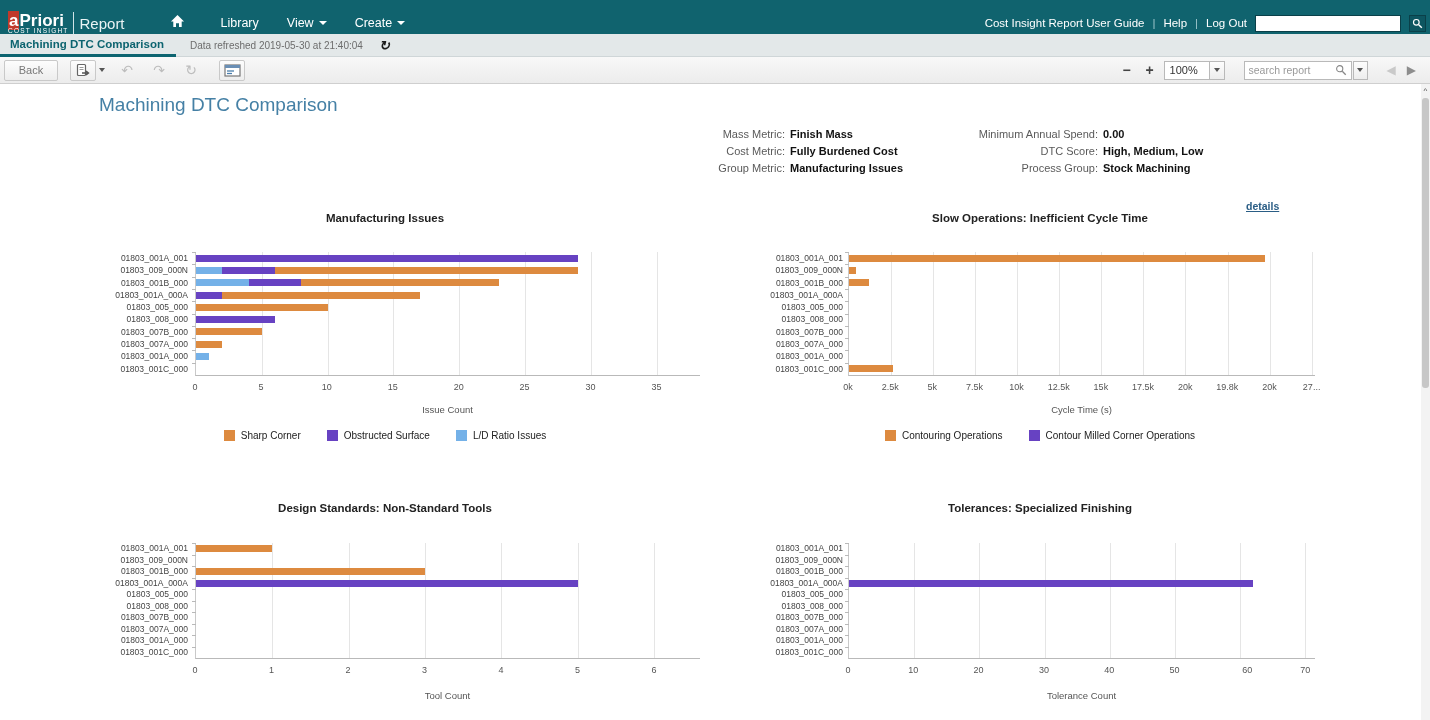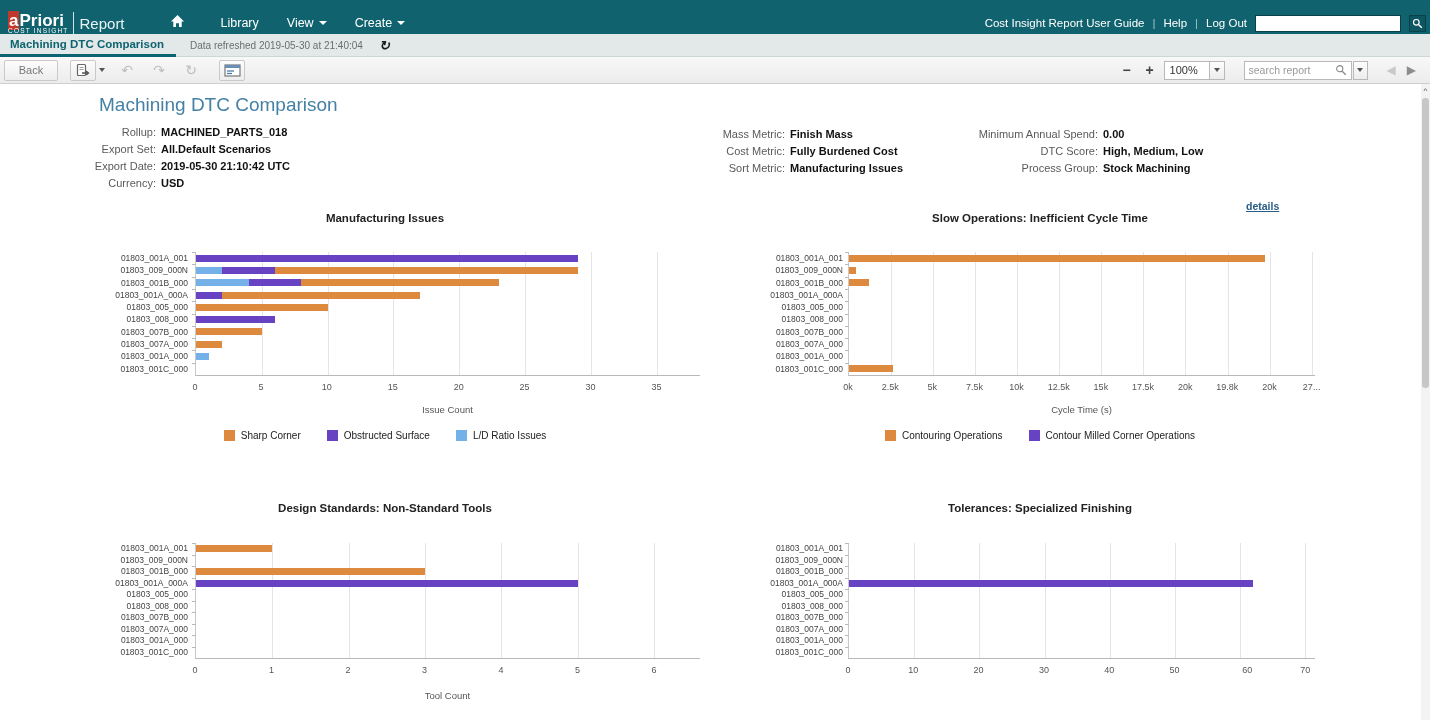--- a/index.html
+++ b/index.html
@@ -219,16 +219,6 @@
 <div class="content">
   <div class="rpt-title">Machining DTC Comparison</div>
 
-  <div class="meta meta-1">
-    <div class="lbl">Rollup:</div>
-      <div class="val">MACHINED_PARTS_018</div>
-    <div class="lbl">Export Set:</div>
-      <div class="val">All.Default Scenarios</div>
-    <div class="lbl">Export Date:</div>
-      <div class="val">2019-05-30 21:10:42 UTC</div>
-    <div class="lbl">Currency:</div>
-      <div class="val">USD</div>
-  </div>
   <div class="meta meta-2">
     <div class="lbl">Mass Metric:</div>
       <div class="val">Finish Mass</div>

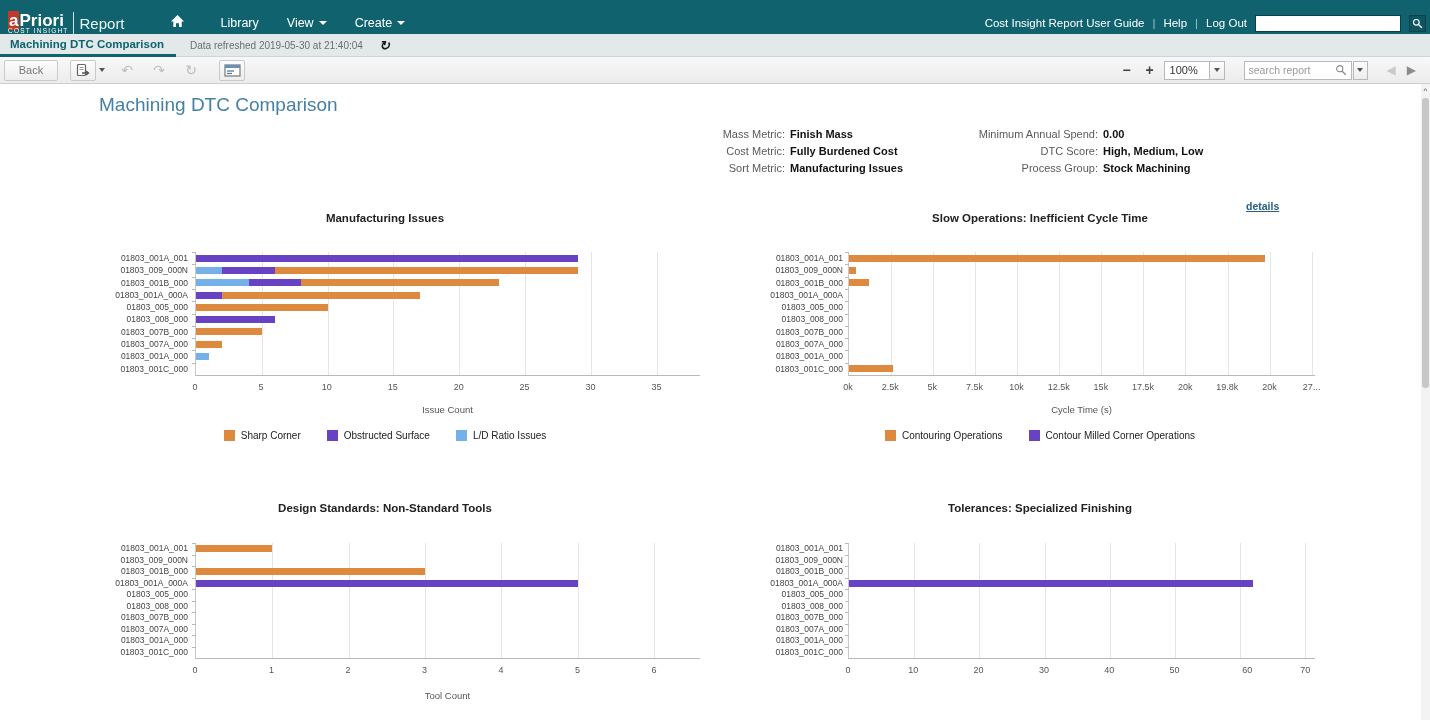--- a/index.html
+++ b/index.html
@@ -224,7 +224,7 @@
       <div class="val">Finish Mass</div>
     <div class="lbl">Cost Metric:</div>
       <div class="val">Fully Burdened Cost</div>
-    <div class="lbl">Sort Metric:</div>
+    <div class="lbl">Group Metric:</div>
       <div class="val">Manufacturing Issues</div>
   </div>
   <div class="meta meta-3">

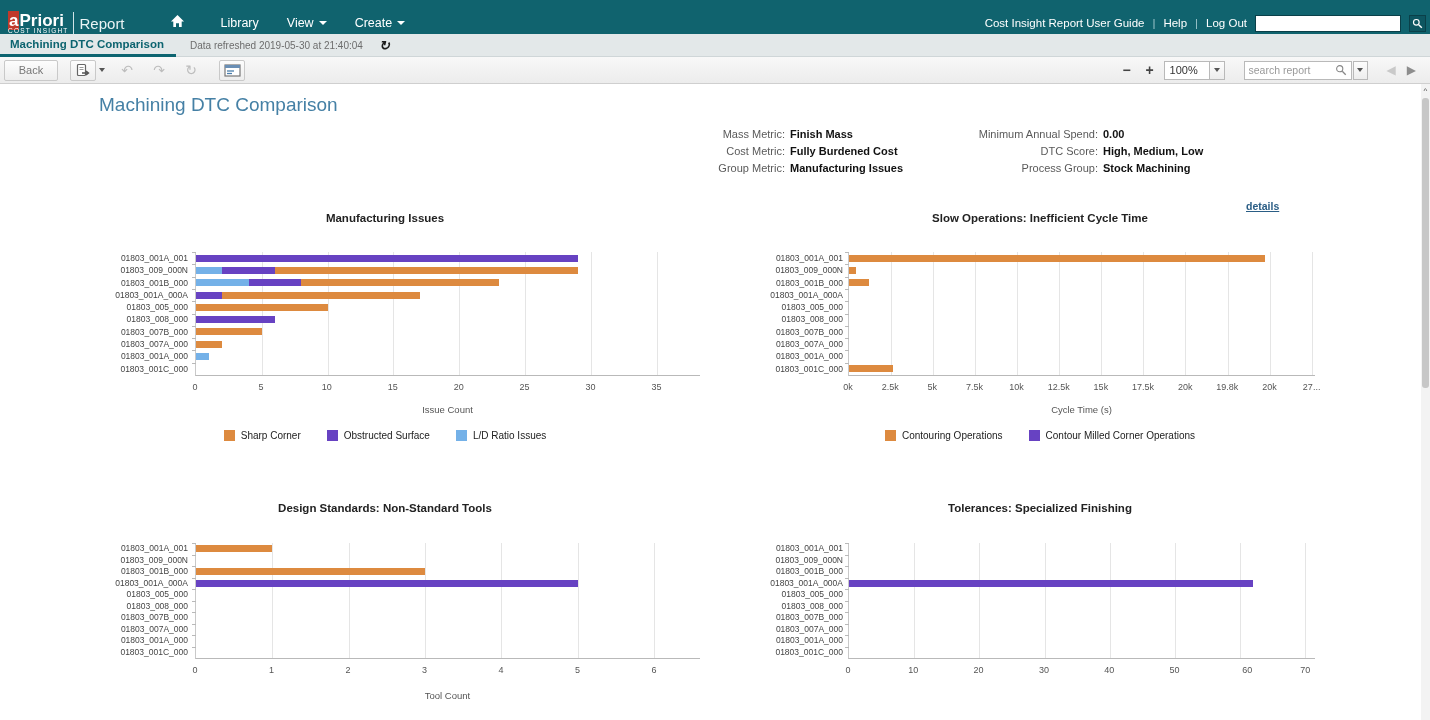--- a/index.html
+++ b/index.html
@@ -471,6 +471,7 @@
         <span style="left: 83.9161%; padding-left: 15px;">60</span>
         <span style="left: 97.9021%;">70</span>
       </div>
+    <div class="xlabel">Tolerance Count</div>
   </div>
 </div>
 

